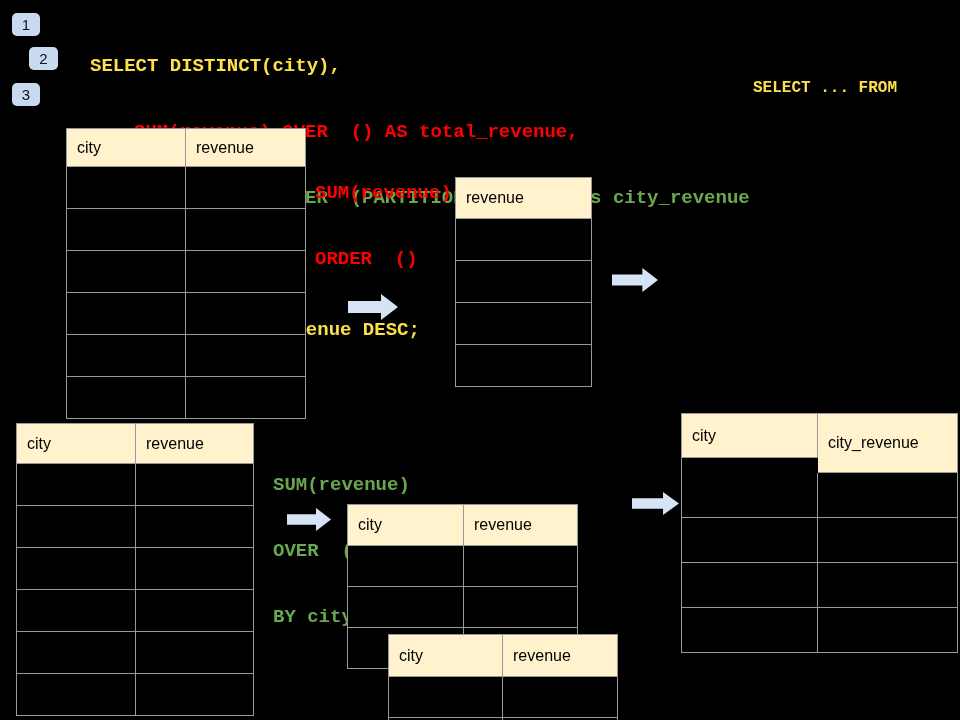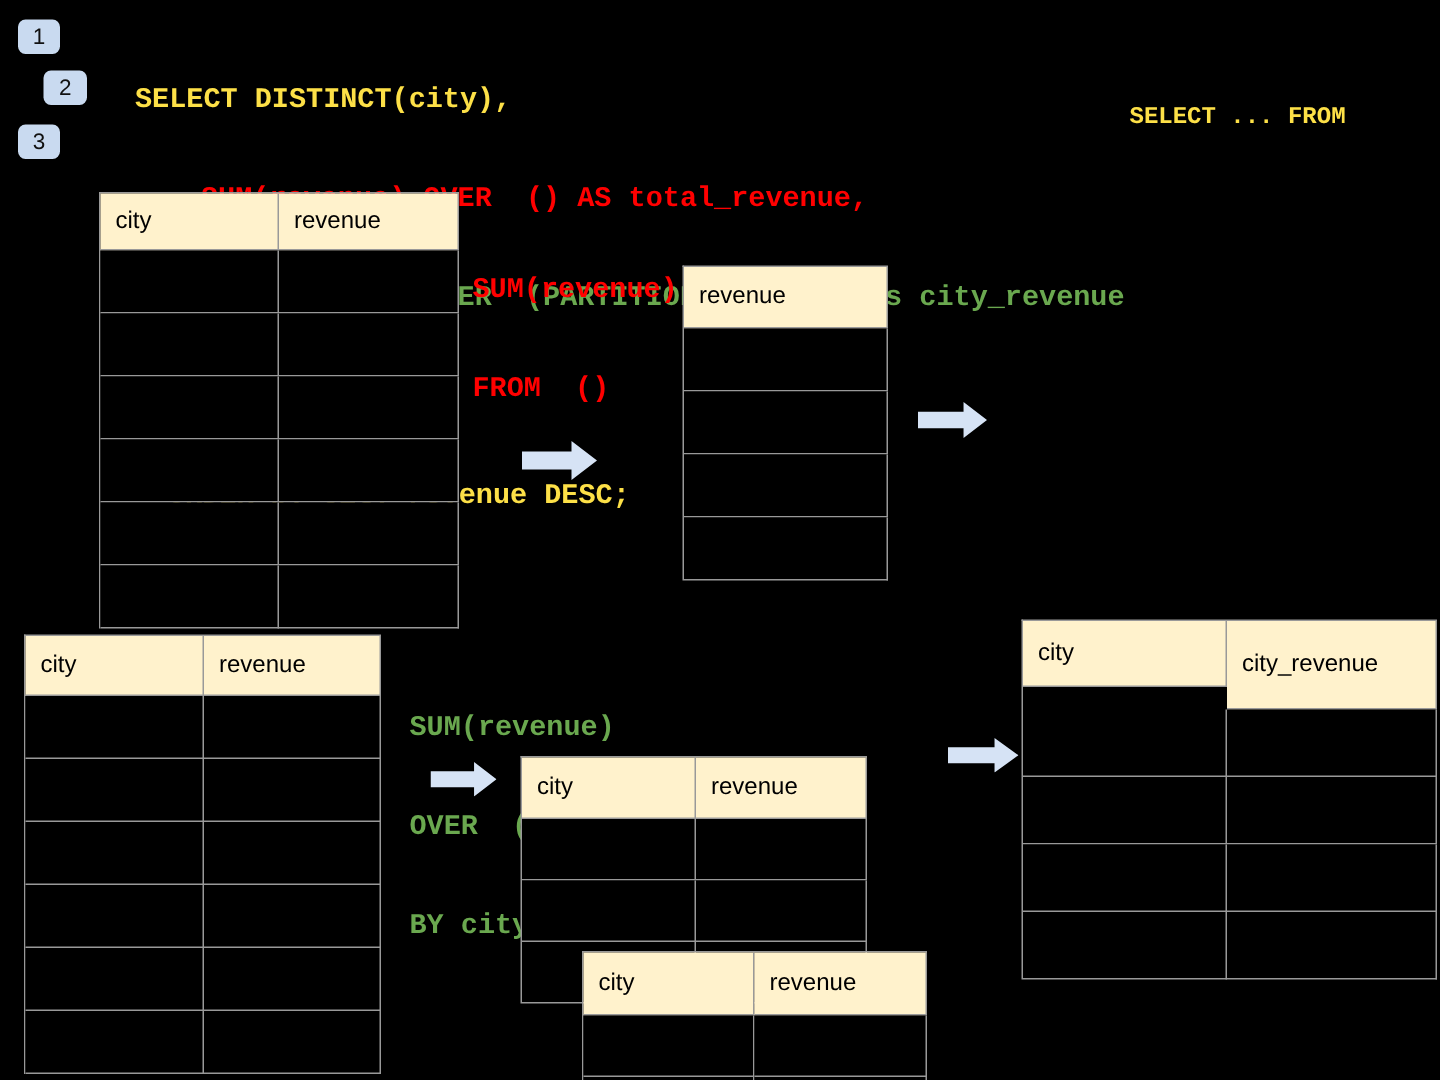--- a/index.html
+++ b/index.html
@@ -24,7 +24,7 @@
   .c-purple{color:#fde047;}
   .c-red{color:#ff0000;}
   .c-green{color:#6aa84f;}
-  .side-note{position:absolute;left:753px;top:26px;font-size:16px;line-height:21px;}
+  .side-note{position:absolute;left:753px;top:36px;font-size:16px;line-height:21px;}
 
   
   .label-total{position:absolute;left:315px;top:138px;font-size:19px;line-height:22px;}

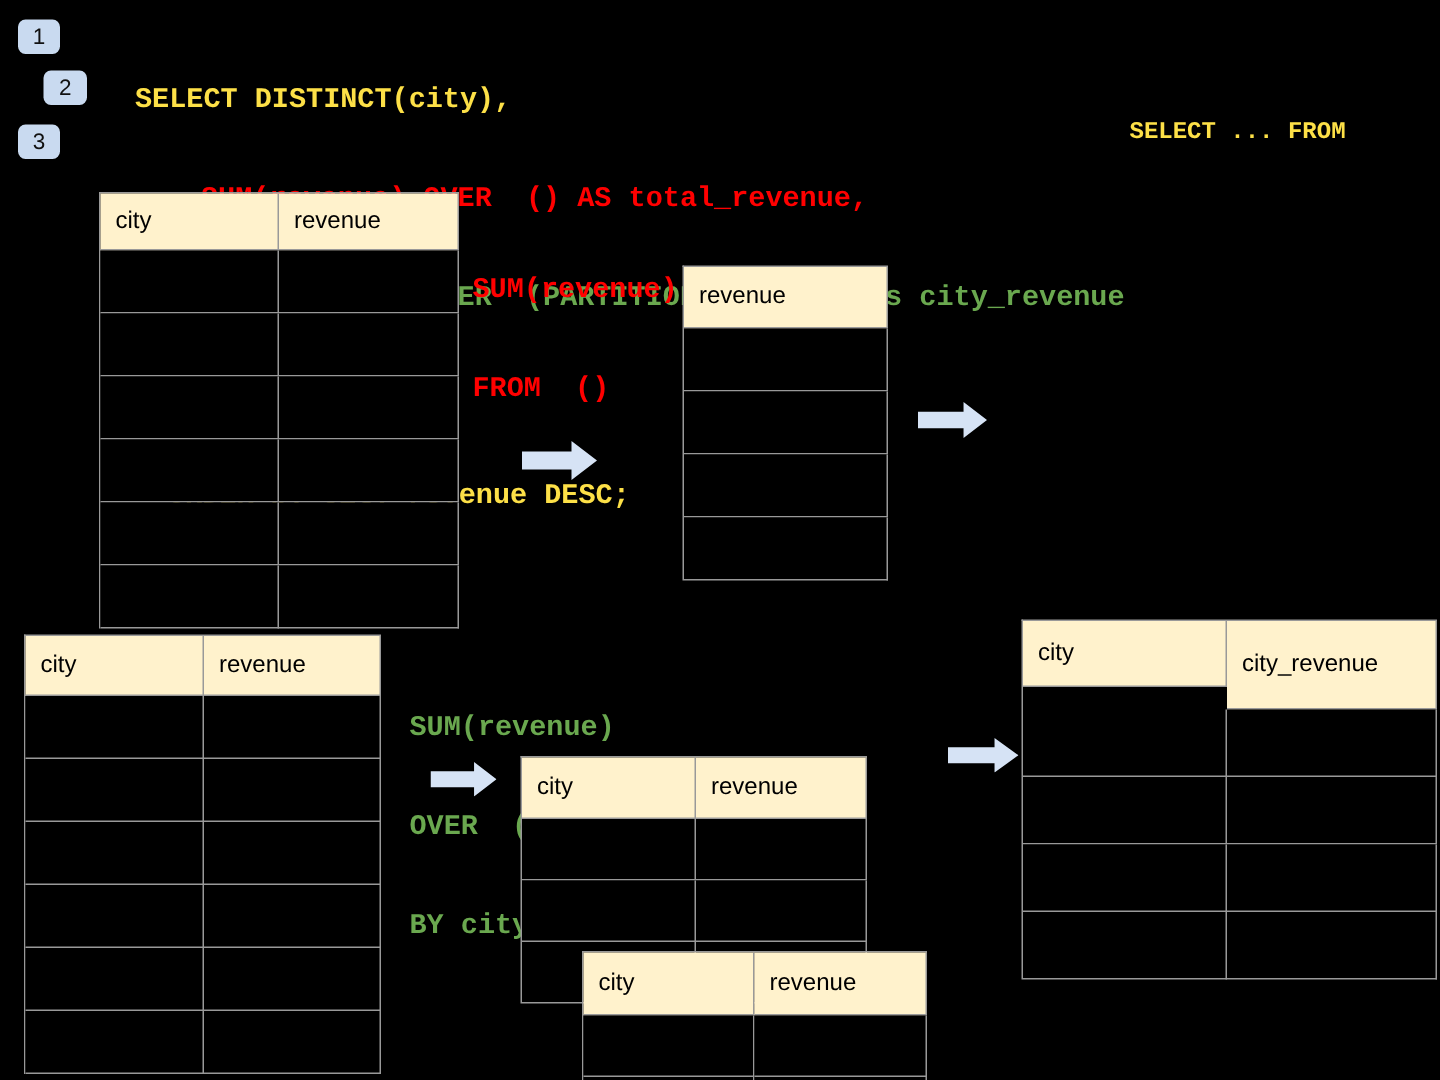--- a/index.html
+++ b/index.html
@@ -68,7 +68,7 @@
 
   <div class="label-total mono c-red">
     <div>SUM(revenue)</div>
-    <div>FROM  ()</div>
+    <div>ORDER  ()</div>
   </div>
 
   <div class="label-partition mono c-green">

